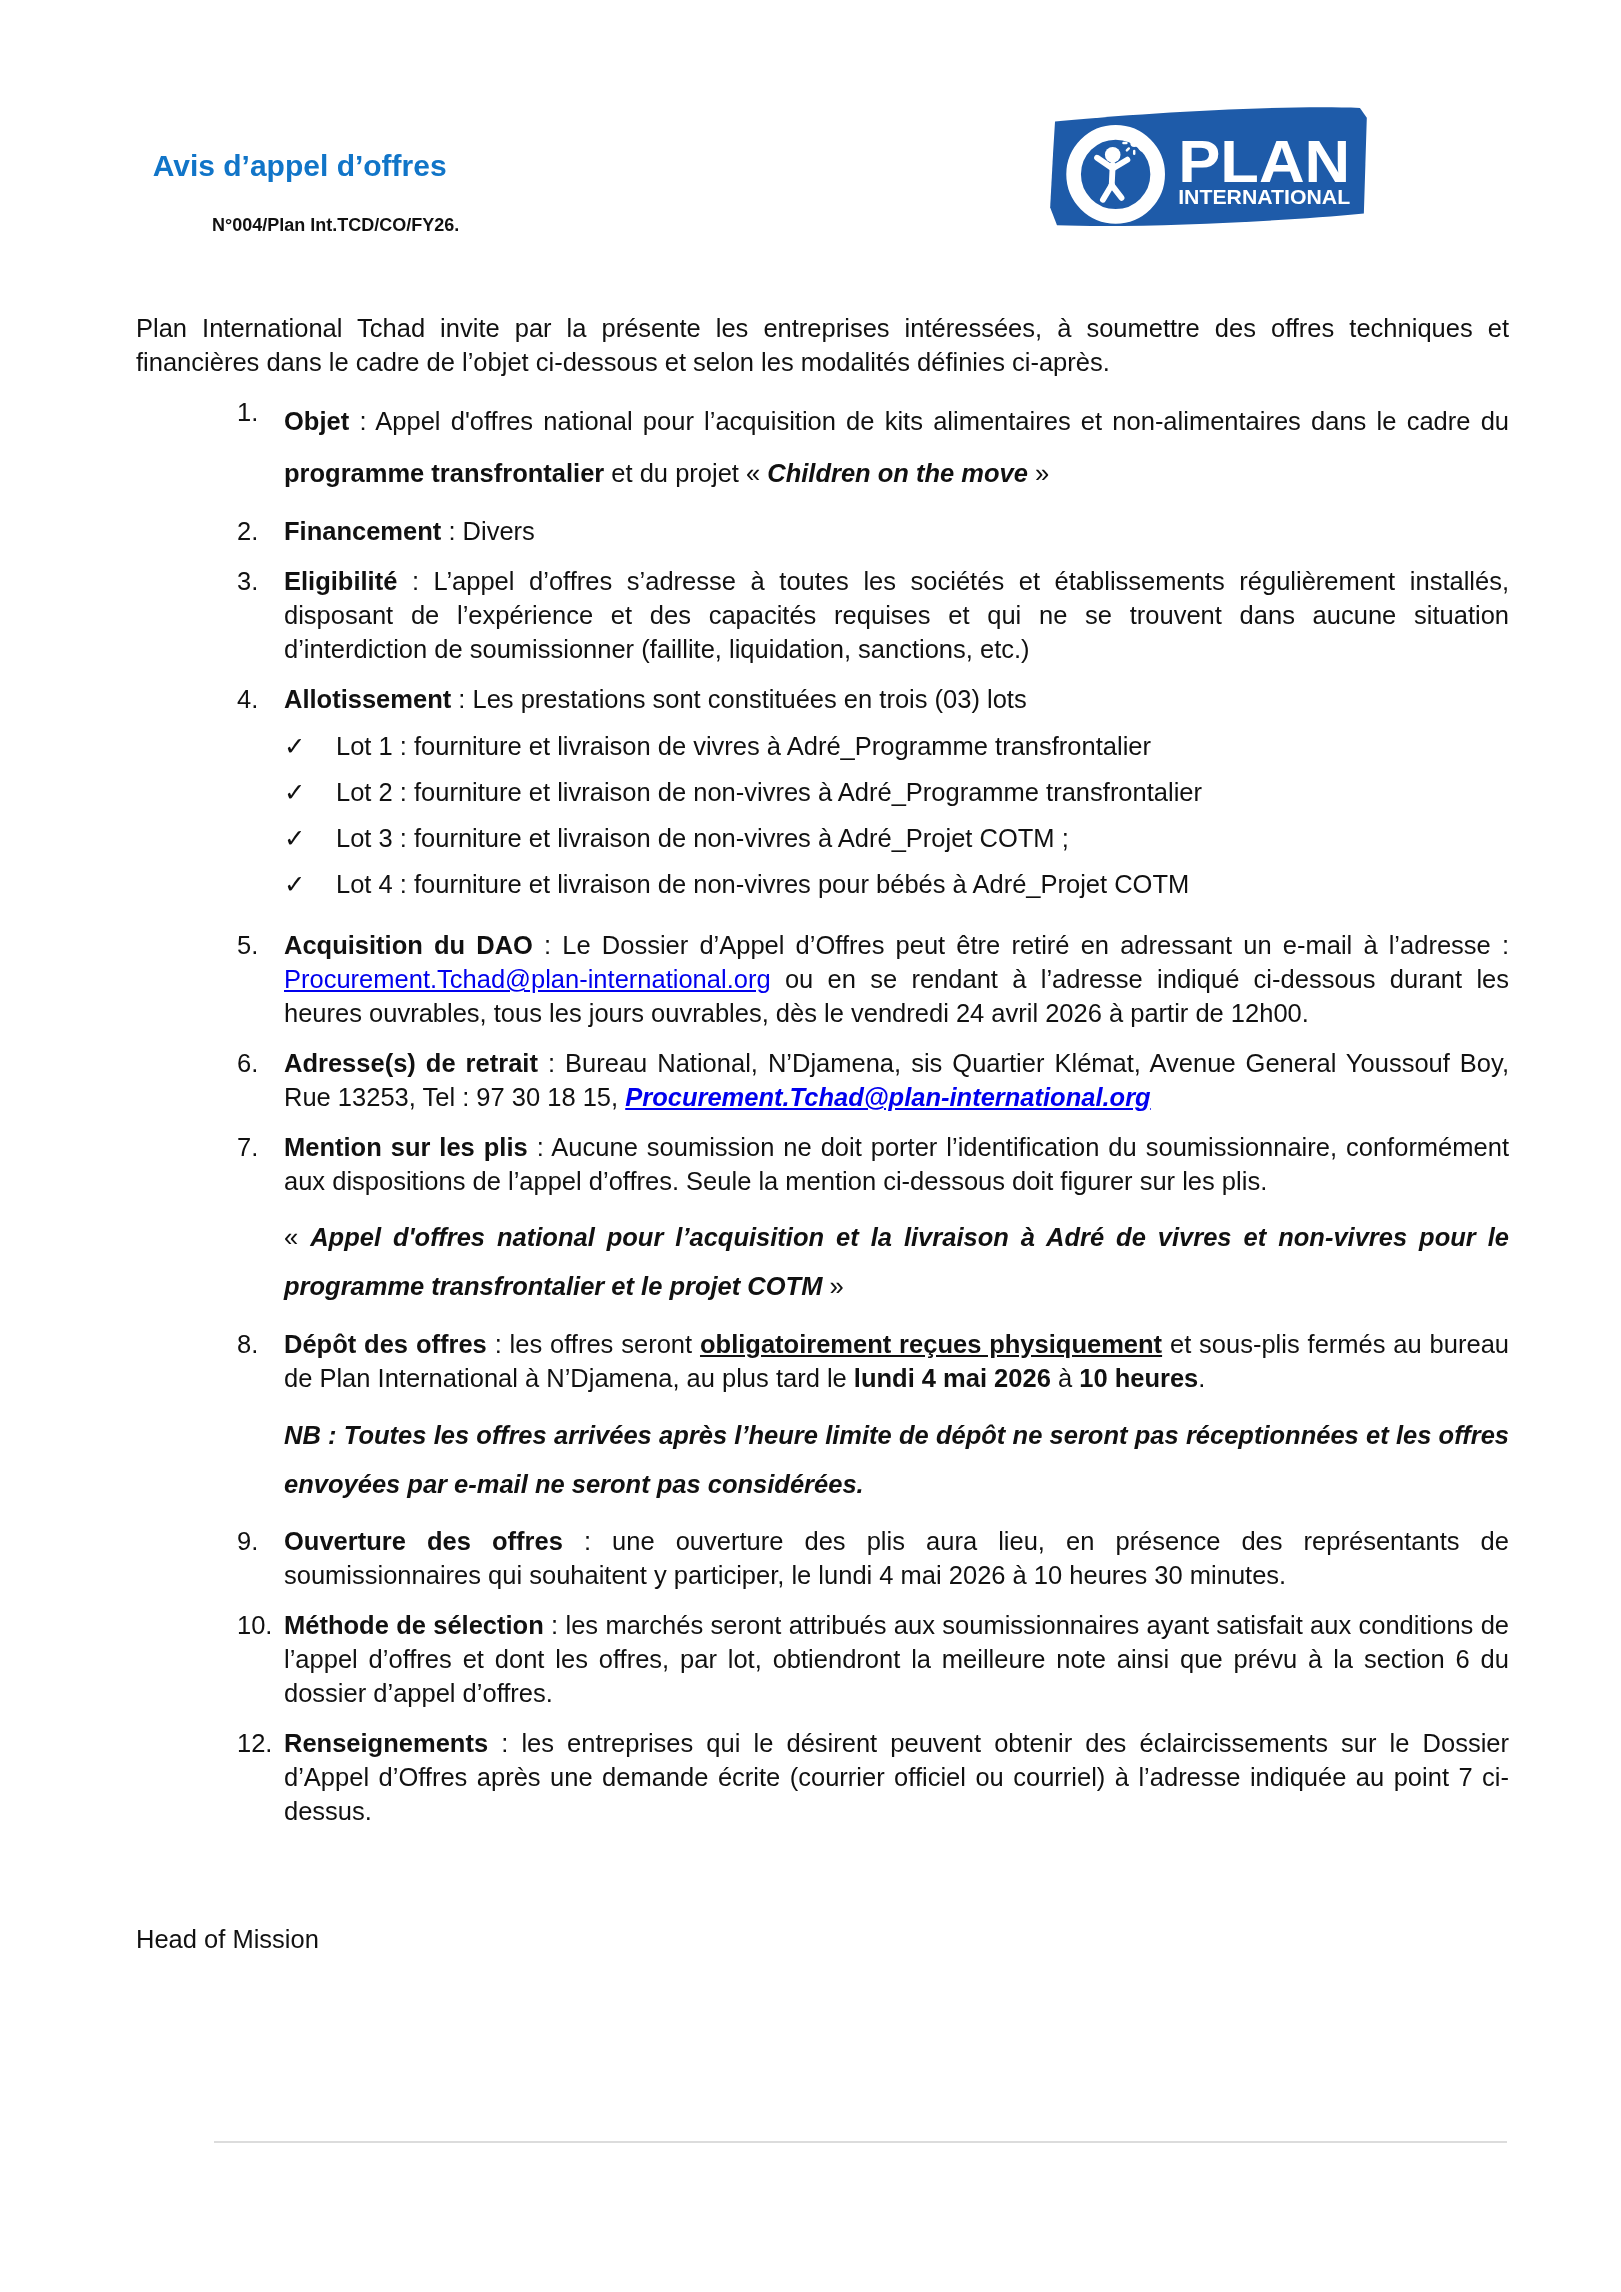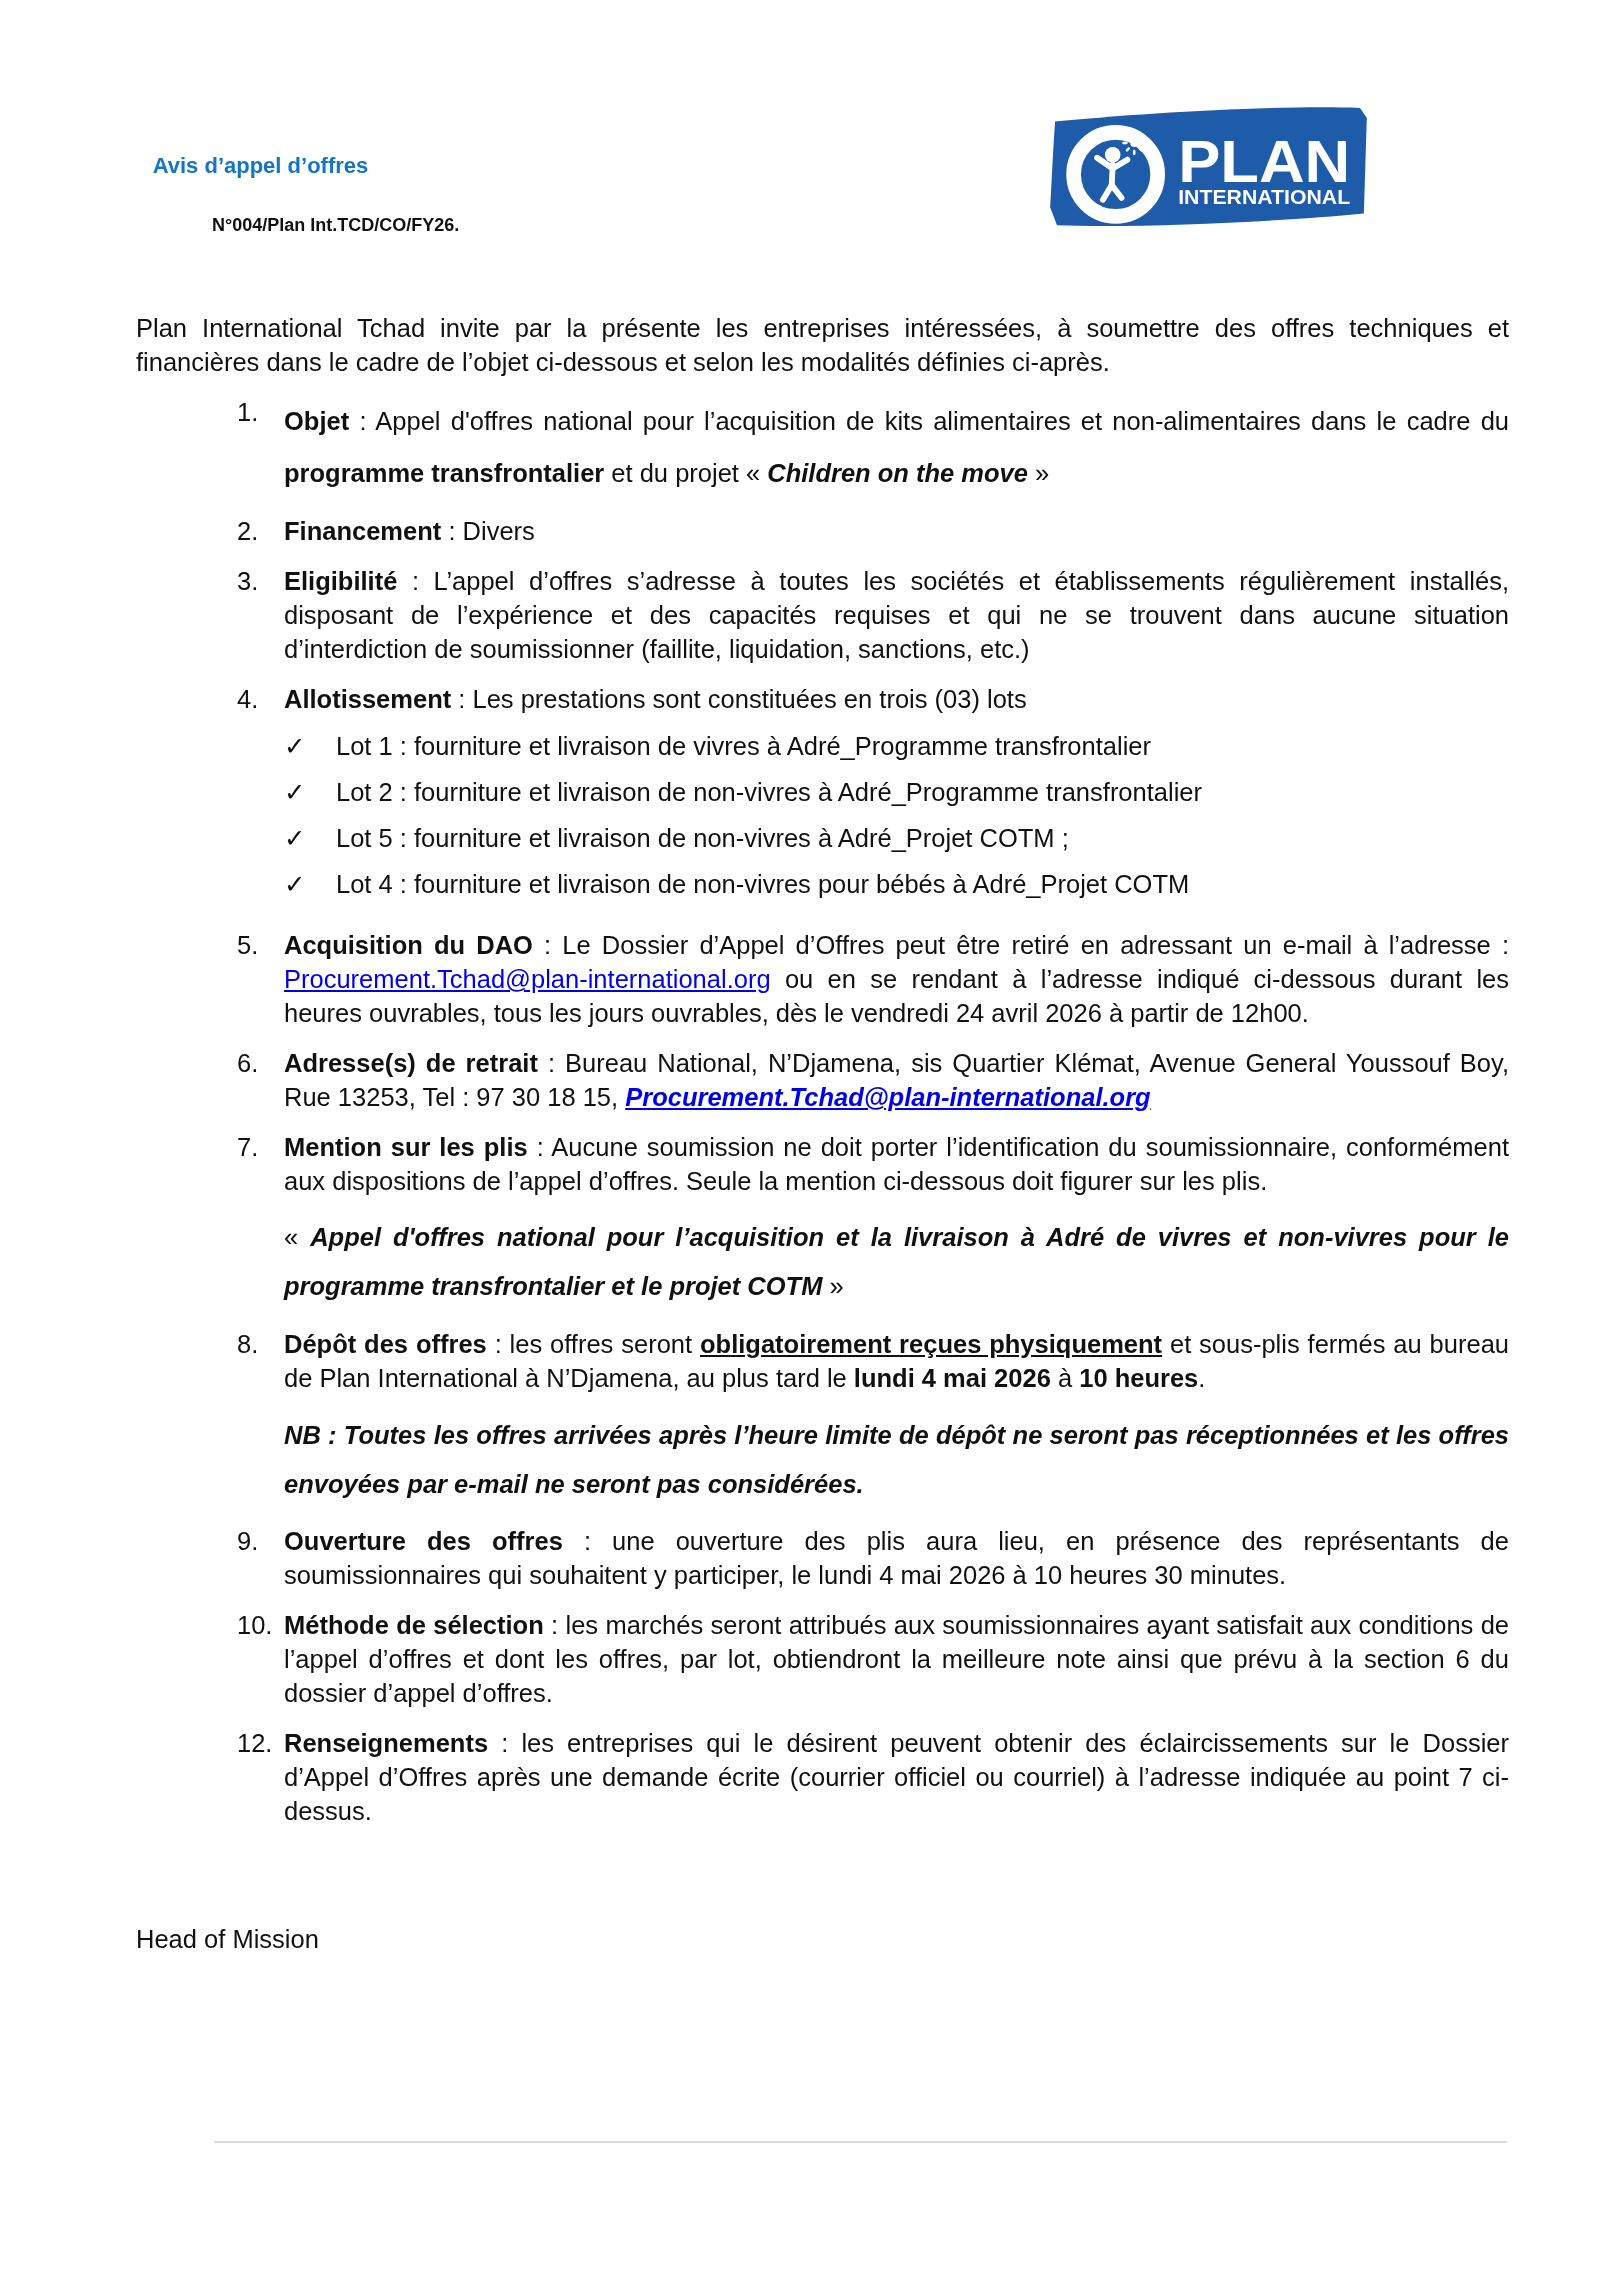--- a/index.html
+++ b/index.html
@@ -23,7 +23,7 @@
   .header{position:relative;height:311px;}
   .doc-title{
     position:absolute;left:16.7px;top:147px;
-    font-size:22px;line-height:37px;font-weight:700;color:var(--accent);
+    font-size:30px;line-height:37px;font-weight:700;color:var(--accent);
   }
   .doc-ref{
     position:absolute;left:76px;top:208px;

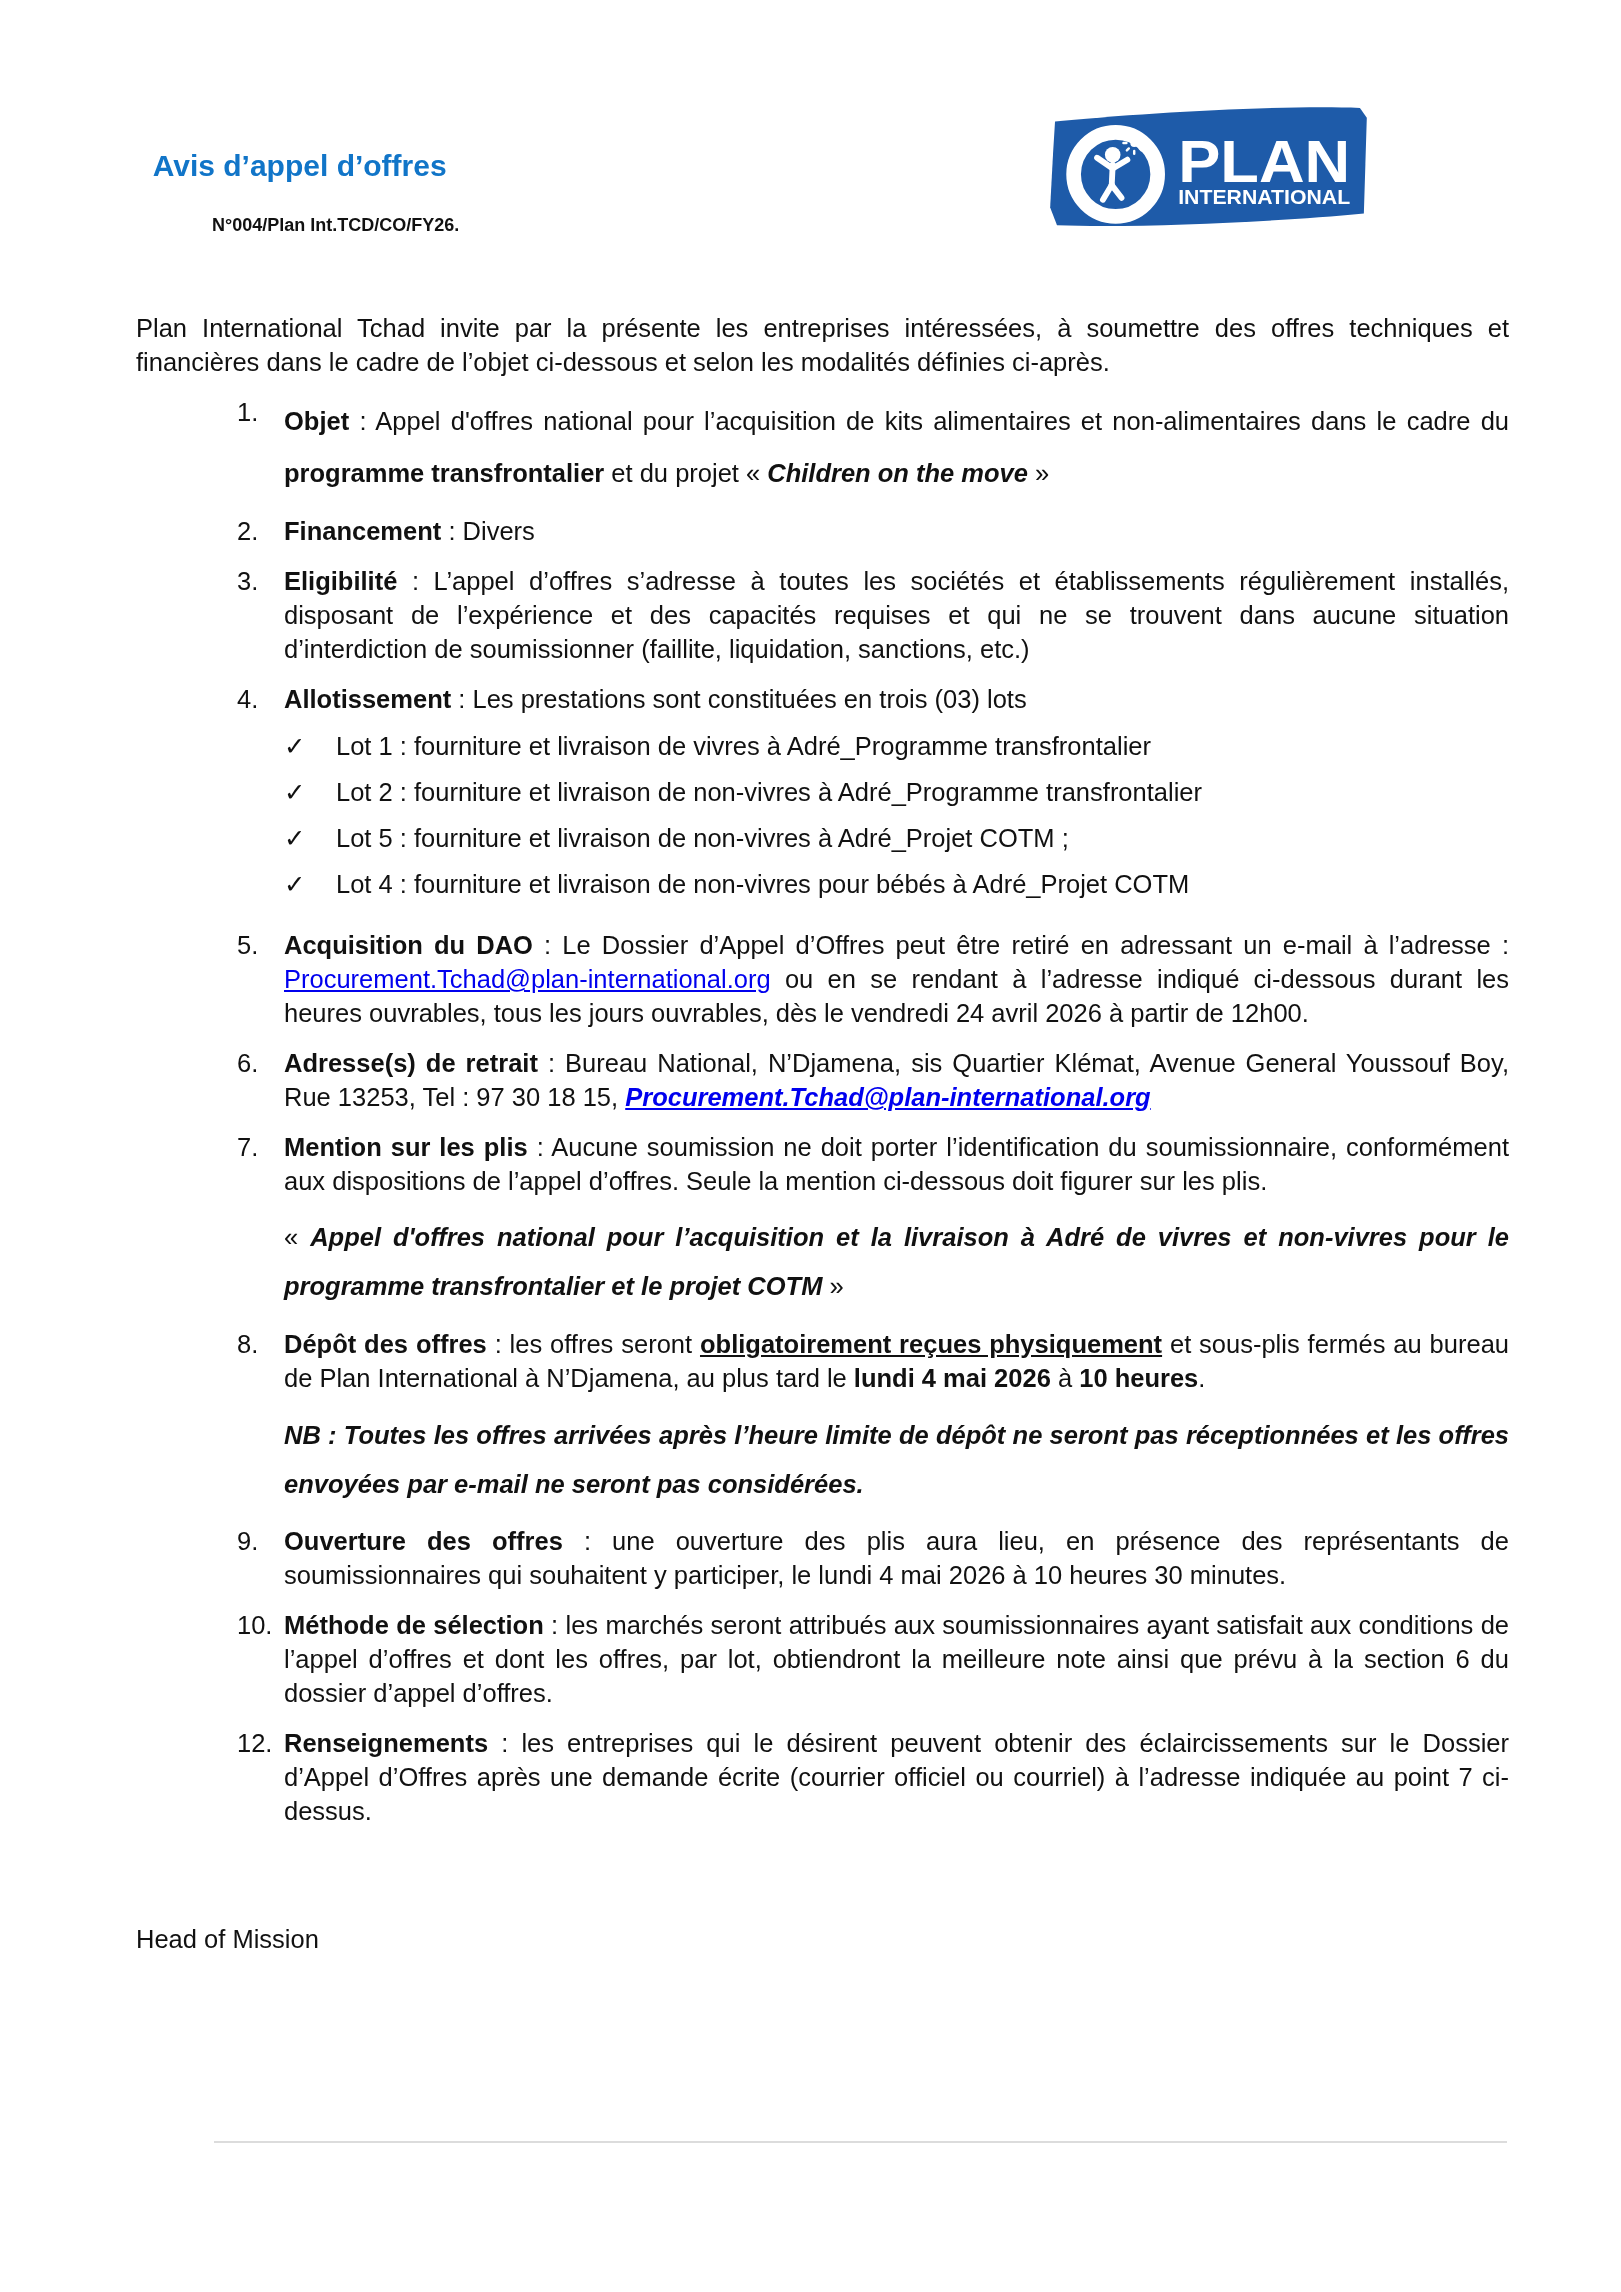--- a/index.html
+++ b/index.html
@@ -129,7 +129,7 @@
           </div>
           <div class="lot">
             <span class="check">✓</span>
-            <span>Lot 5 : fourniture et livraison de non-vivres à Adré_Projet COTM ;</span>
+            <span>Lot 3 : fourniture et livraison de non-vivres à Adré_Projet COTM ;</span>
           </div>
           <div class="lot">
             <span class="check">✓</span>

